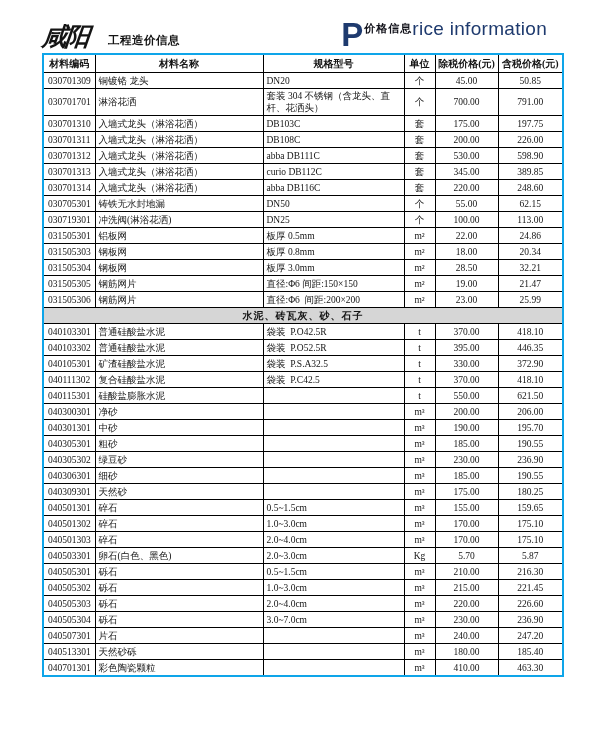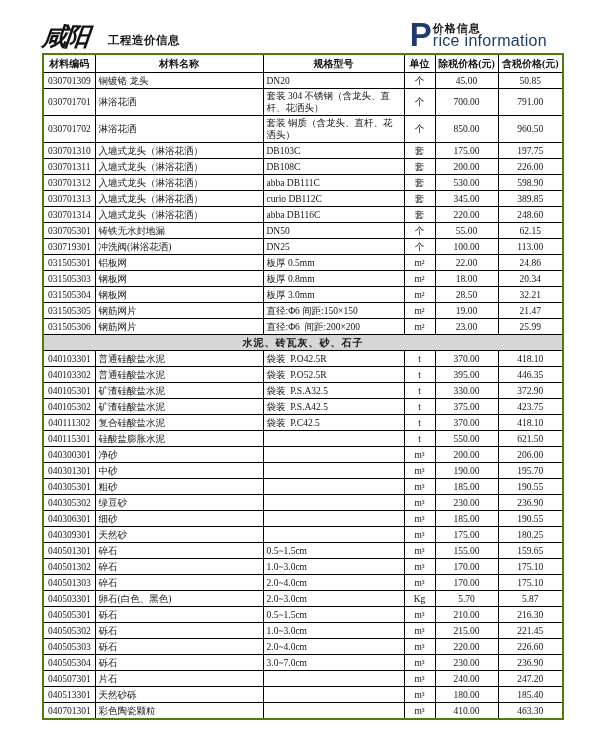--- a/index.html
+++ b/index.html
@@ -24,7 +24,7 @@
 
   .brand { display:flex; align-items:flex-start; font-family:"Liberation Sans","DejaVu Sans",sans-serif; padding-bottom:1px; margin-right:16px; }
   .brand-p { font-size:33px; font-weight:bold; line-height:26px; letter-spacing:0; }
-  .brand-text { display:flex; flex-direction:column; margin-left:1px; }
+  .brand-text { display:flex; flex-direction:row; margin-left:1px; }
   .brand-cn { font-size:11px; font-weight:bold; color:#101018; letter-spacing:1px; line-height:12px; }
   .brand-en { font-size:16px; line-height:14px; letter-spacing:0.3px; }
 

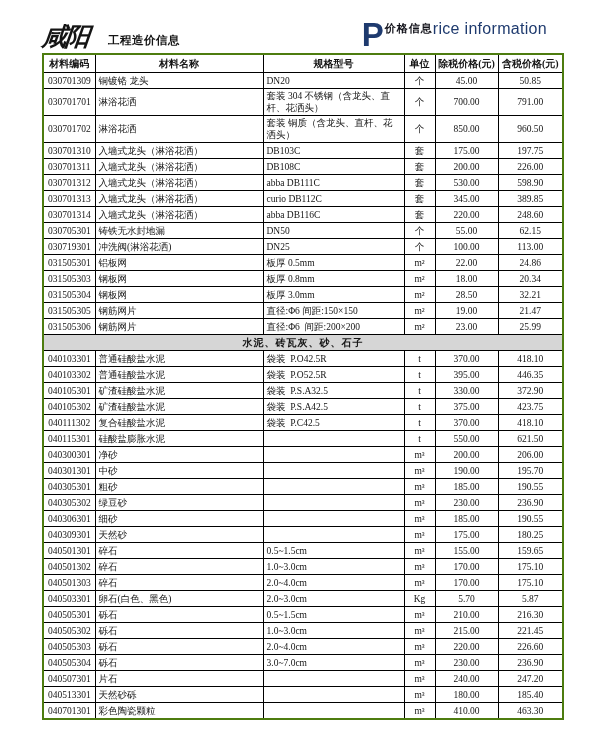--- a/index.html
+++ b/index.html
@@ -26,7 +26,7 @@
   .brand-p { font-size:33px; font-weight:bold; line-height:26px; letter-spacing:0; }
   .brand-text { display:flex; flex-direction:row; margin-left:1px; }
   .brand-cn { font-size:11px; font-weight:bold; color:#101018; letter-spacing:1px; line-height:12px; }
-  .brand-en { font-size:16px; line-height:14px; letter-spacing:0.3px; }
+  .brand-en { font-size:19px; line-height:14px; letter-spacing:0.3px; }
 
   
   table { border-collapse:collapse; table-layout:fixed; width:520px; border:2px solid #4d7c0f; }

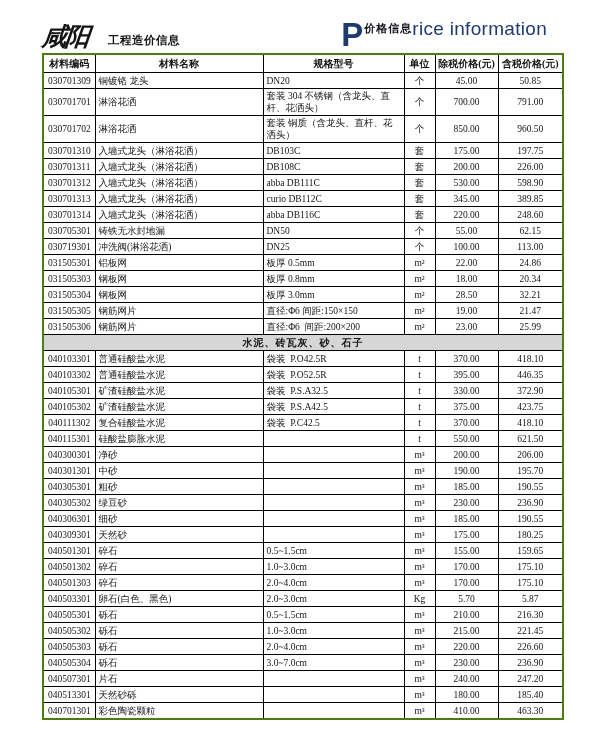--- a/index.html
+++ b/index.html
@@ -29,7 +29,7 @@
   .brand-en { font-size:19px; line-height:14px; letter-spacing:0.3px; }
 
   
-  table { border-collapse:collapse; table-layout:fixed; width:520px; border:2px solid #4d7c0f; }
+  table { border-collapse:collapse; table-layout:fixed; width:520px; border:2px solid #0ea5e9; }
   th, td {
     border:1px solid #000;
     padding:1px 3px;

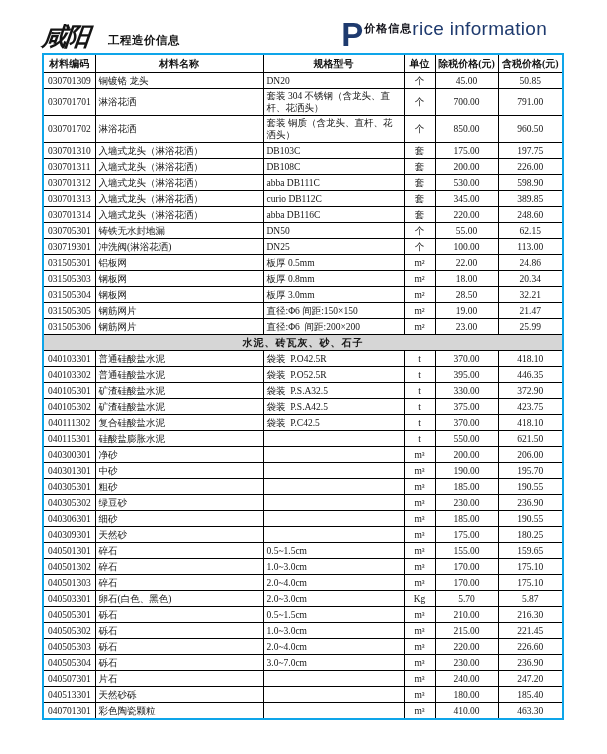--- a/index.html
+++ b/index.html
@@ -100,14 +100,6 @@
           <td class="c">791.00</td>
         </tr>
         <tr>
-          <td class="c">030701702</td>
-          <td class="l">淋浴花洒</td>
-          <td class="l spec">套装 铜质（含龙头、直杆、花洒头）</td>
-          <td class="c">个</td>
-          <td class="c">850.00</td>
-          <td class="c">960.50</td>
-        </tr>
-        <tr>
           <td class="c">030701310</td>
           <td class="l">入墙式龙头（淋浴花洒）</td>
           <td class="l spec">DB103C</td>

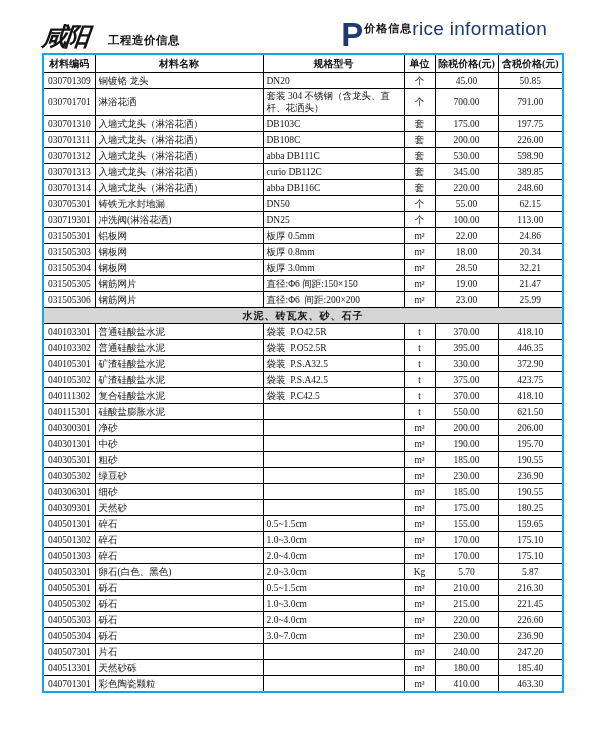--- a/index.html
+++ b/index.html
@@ -223,14 +223,6 @@
           <td class="c">372.90</td>
         </tr>
         <tr>
-          <td class="c">040105302</td>
-          <td class="l">矿渣硅酸盐水泥</td>
-          <td class="l spec">袋装  P.S.A42.5</td>
-          <td class="c">t</td>
-          <td class="c">375.00</td>
-          <td class="c">423.75</td>
-        </tr>
-        <tr>
           <td class="c">040111302</td>
           <td class="l">复合硅酸盐水泥</td>
           <td class="l spec">袋装  P.C42.5</td>

